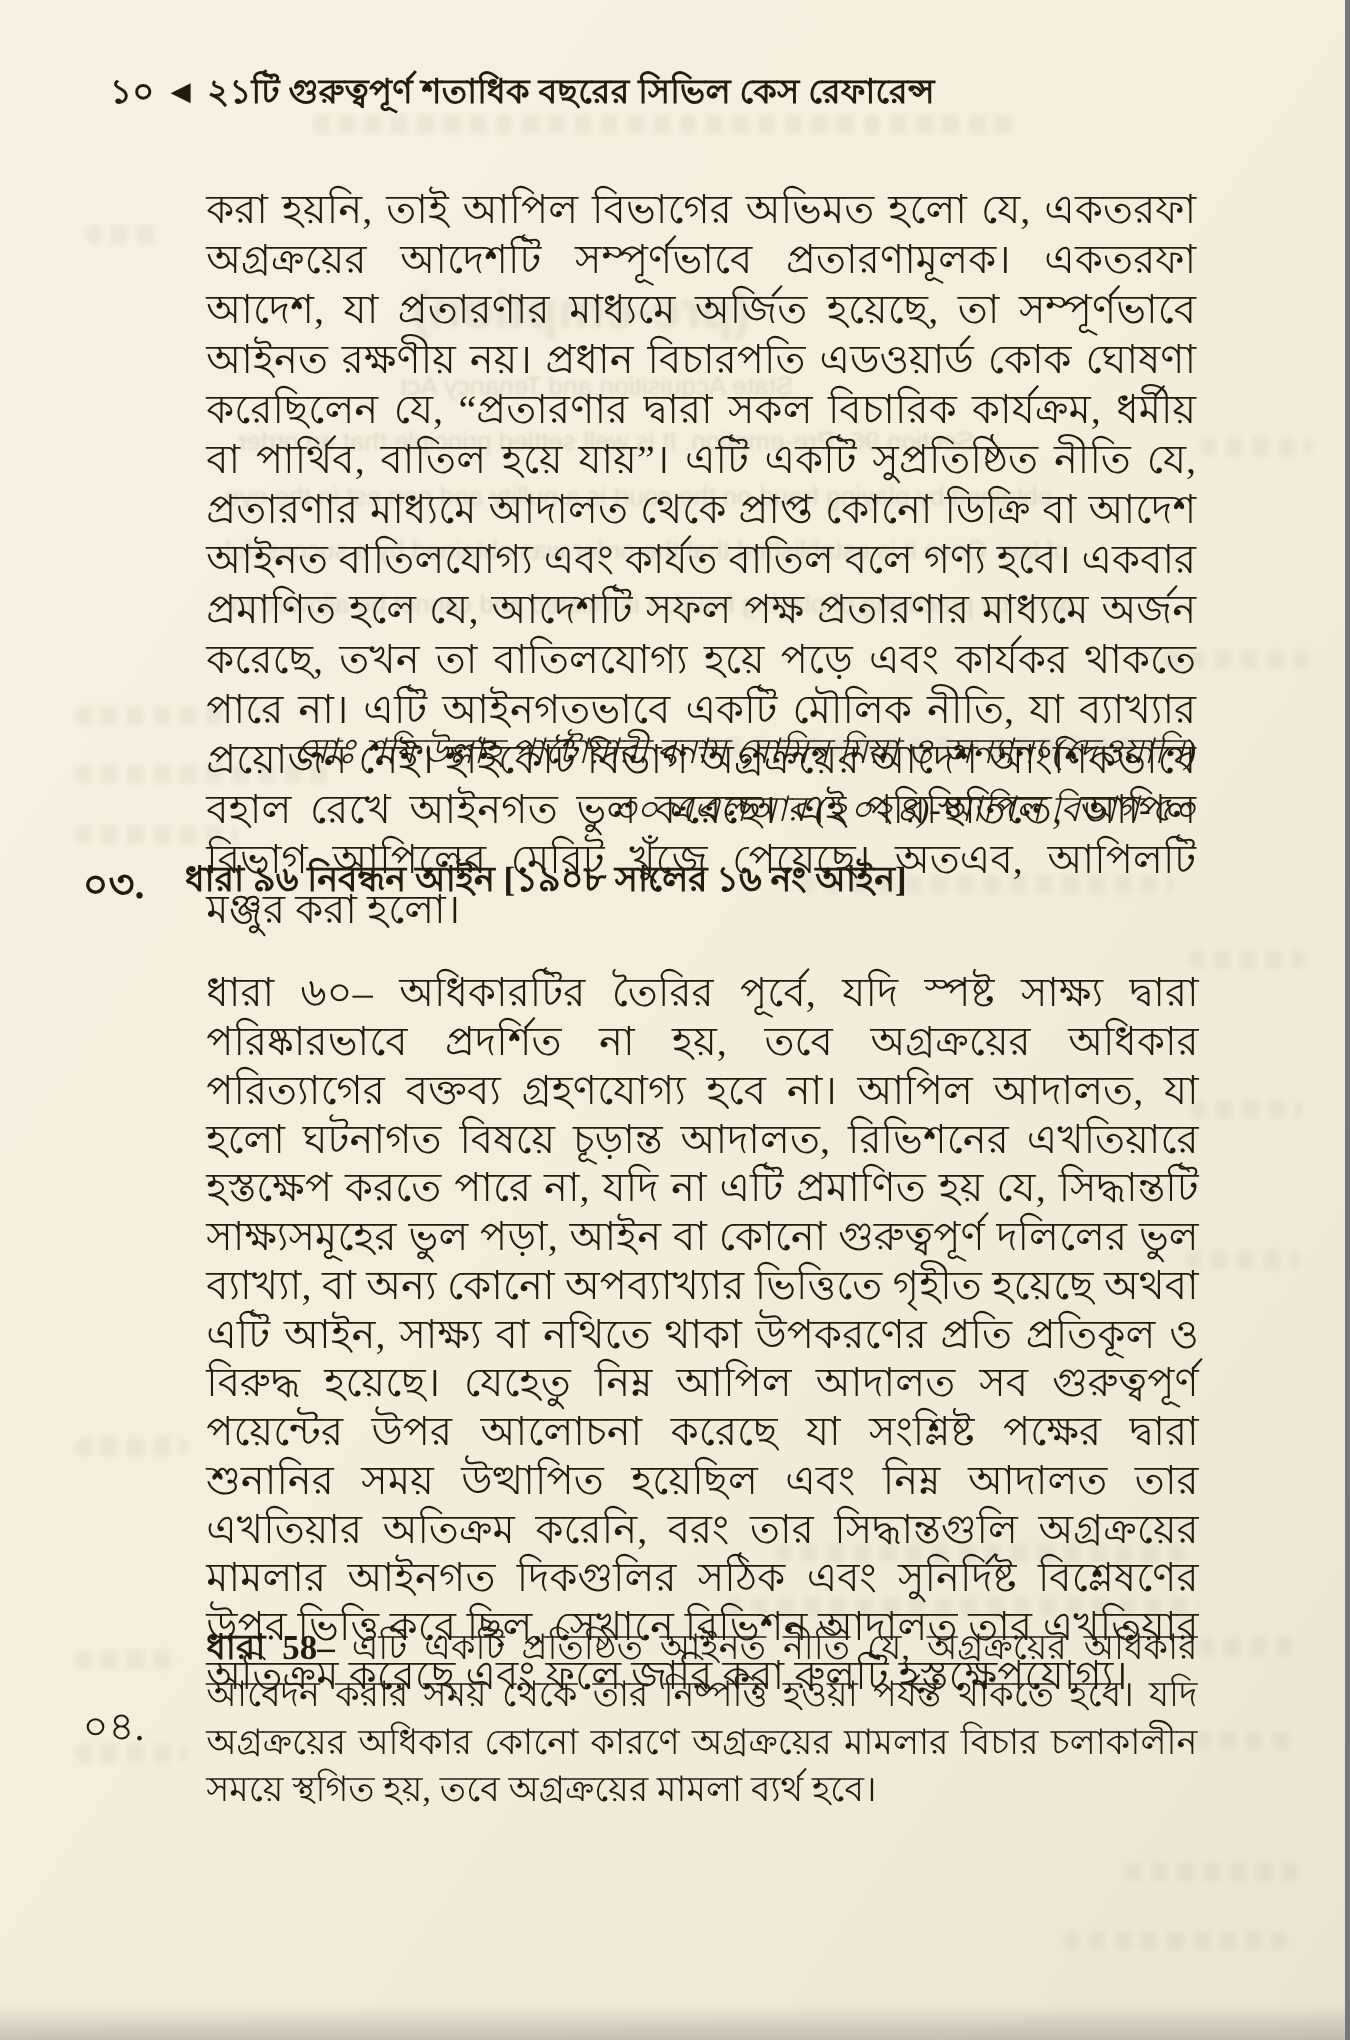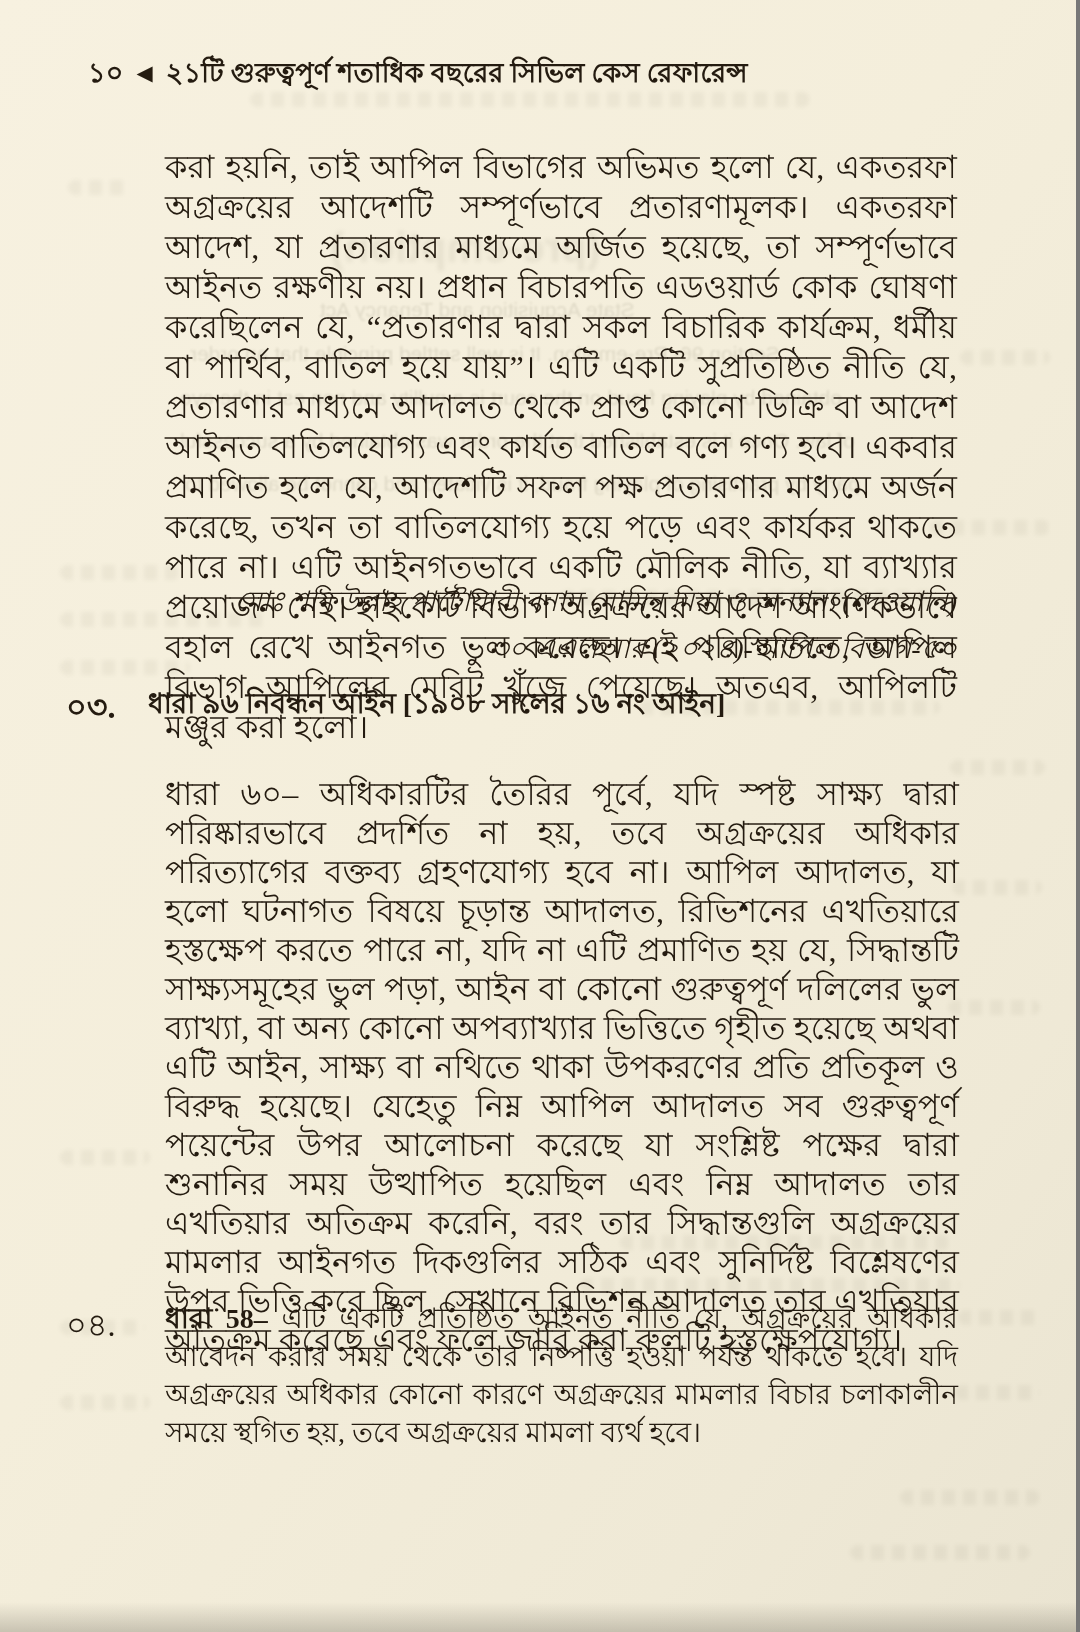--- a/index.html
+++ b/index.html
@@ -36,7 +36,7 @@
     position:absolute;left:66px;font-size:32px;width:80px;
   }
   .num03{top:682px;font-weight:700;}
-  .num04{top:1300px;}
+  .num04{top:1356px;}
   .item-heading{
     position:absolute;top:682px;left:148px;width:820px;
     font-size:28px;font-weight:700;

